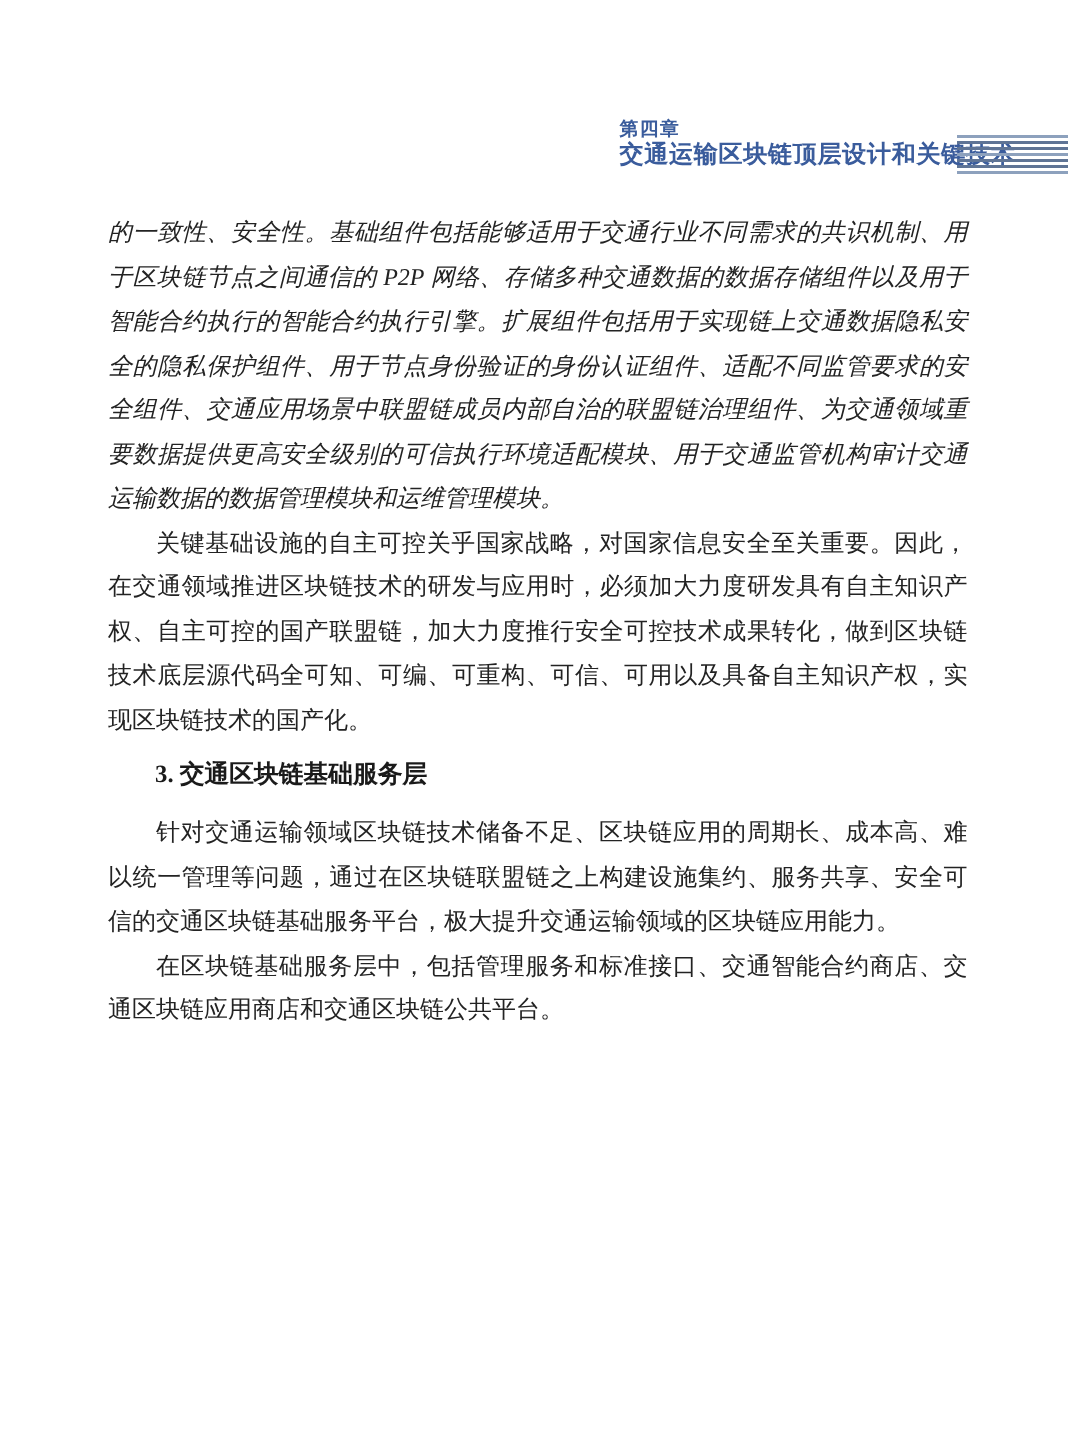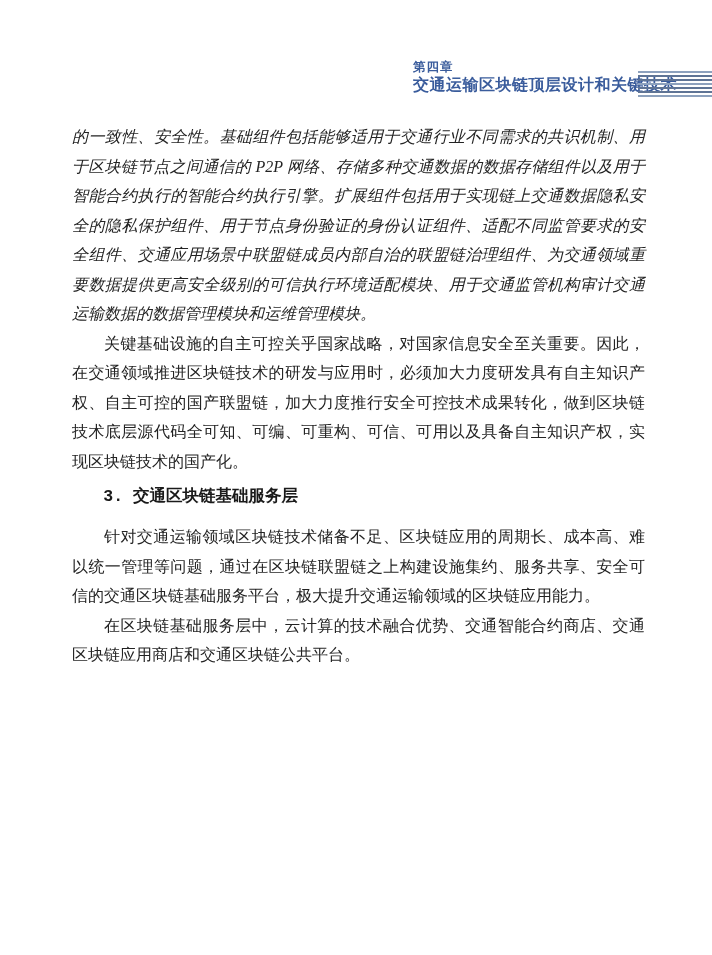--- a/index.html
+++ b/index.html
@@ -12,6 +12,7 @@
     overflow: hidden;
     font-family: "Liberation Serif", "DejaVu Serif", serif;
     color: #222222;
+    margin-top: 19px;
   }
 
   

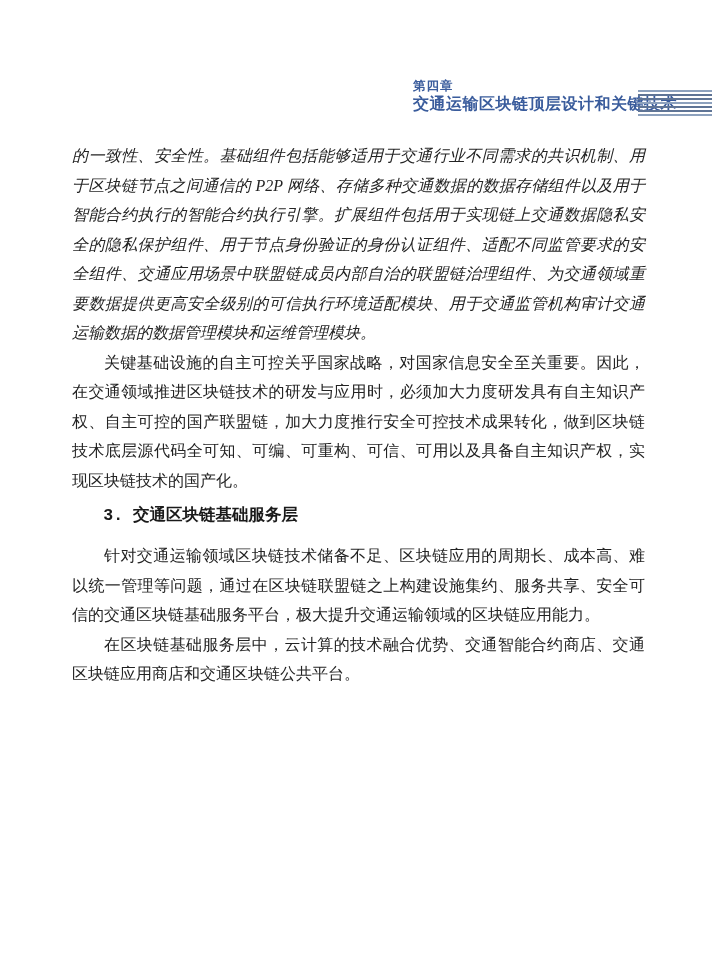--- a/index.html
+++ b/index.html
@@ -61,7 +61,7 @@
 
   .body-text h3 {
     margin: 10px 0 14px 0;
-    font-family: Liberation Mono, monospace;
+    font-family: Liberation Serif, serif;
     font-weight: bold;
     font-size: 16.5px;
     line-height: 22px;

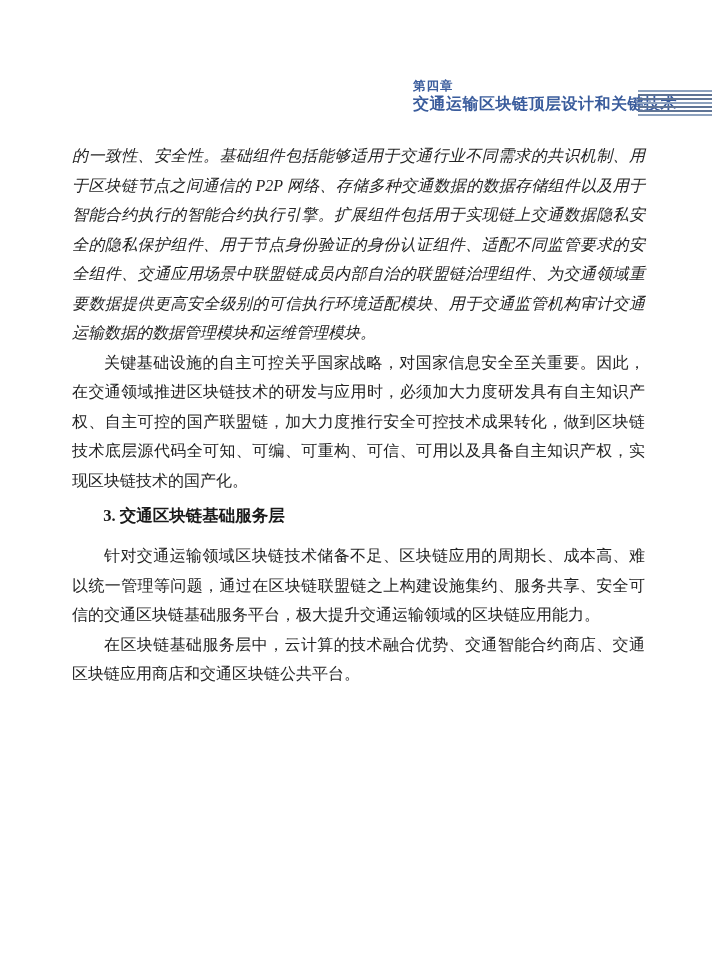--- a/index.html
+++ b/index.html
@@ -114,7 +114,7 @@
     <p>关键基础设施的自主可控关乎国家战略，对国家信息安全至关重要。因此，在交通领域推进区块链技术的研发与应用时，必须加大力度研发具有自主知识产权、自主可控的国产联盟链，加大力度推行安全可控技术成果转化，做到区块链技术底层源代码全可知、可编、可重构、可信、可用以及具备自主知识产权，实现区块链技术的国产化。</p>
     <h3>3. 交通区块链基础服务层</h3>
     <p>针对交通运输领域区块链技术储备不足、区块链应用的周期长、成本高、难以统一管理等问题，通过在区块链联盟链之上构建设施集约、服务共享、安全可信的交通区块链基础服务平台，极大提升交通运输领域的区块链应用能力。</p>
-    <p>在区块链基础服务层中，云计算的技术融合优势、交通智能合约商店、交通区块链应用商店和交通区块链公共平台。</p>
+    <p>在区块链基础服务层中，包括管理服务和标准接口、交通智能合约商店、交通区块链应用商店和交通区块链公共平台。</p>
   </div>
 
   <div class="footer-page-number">21</div>

